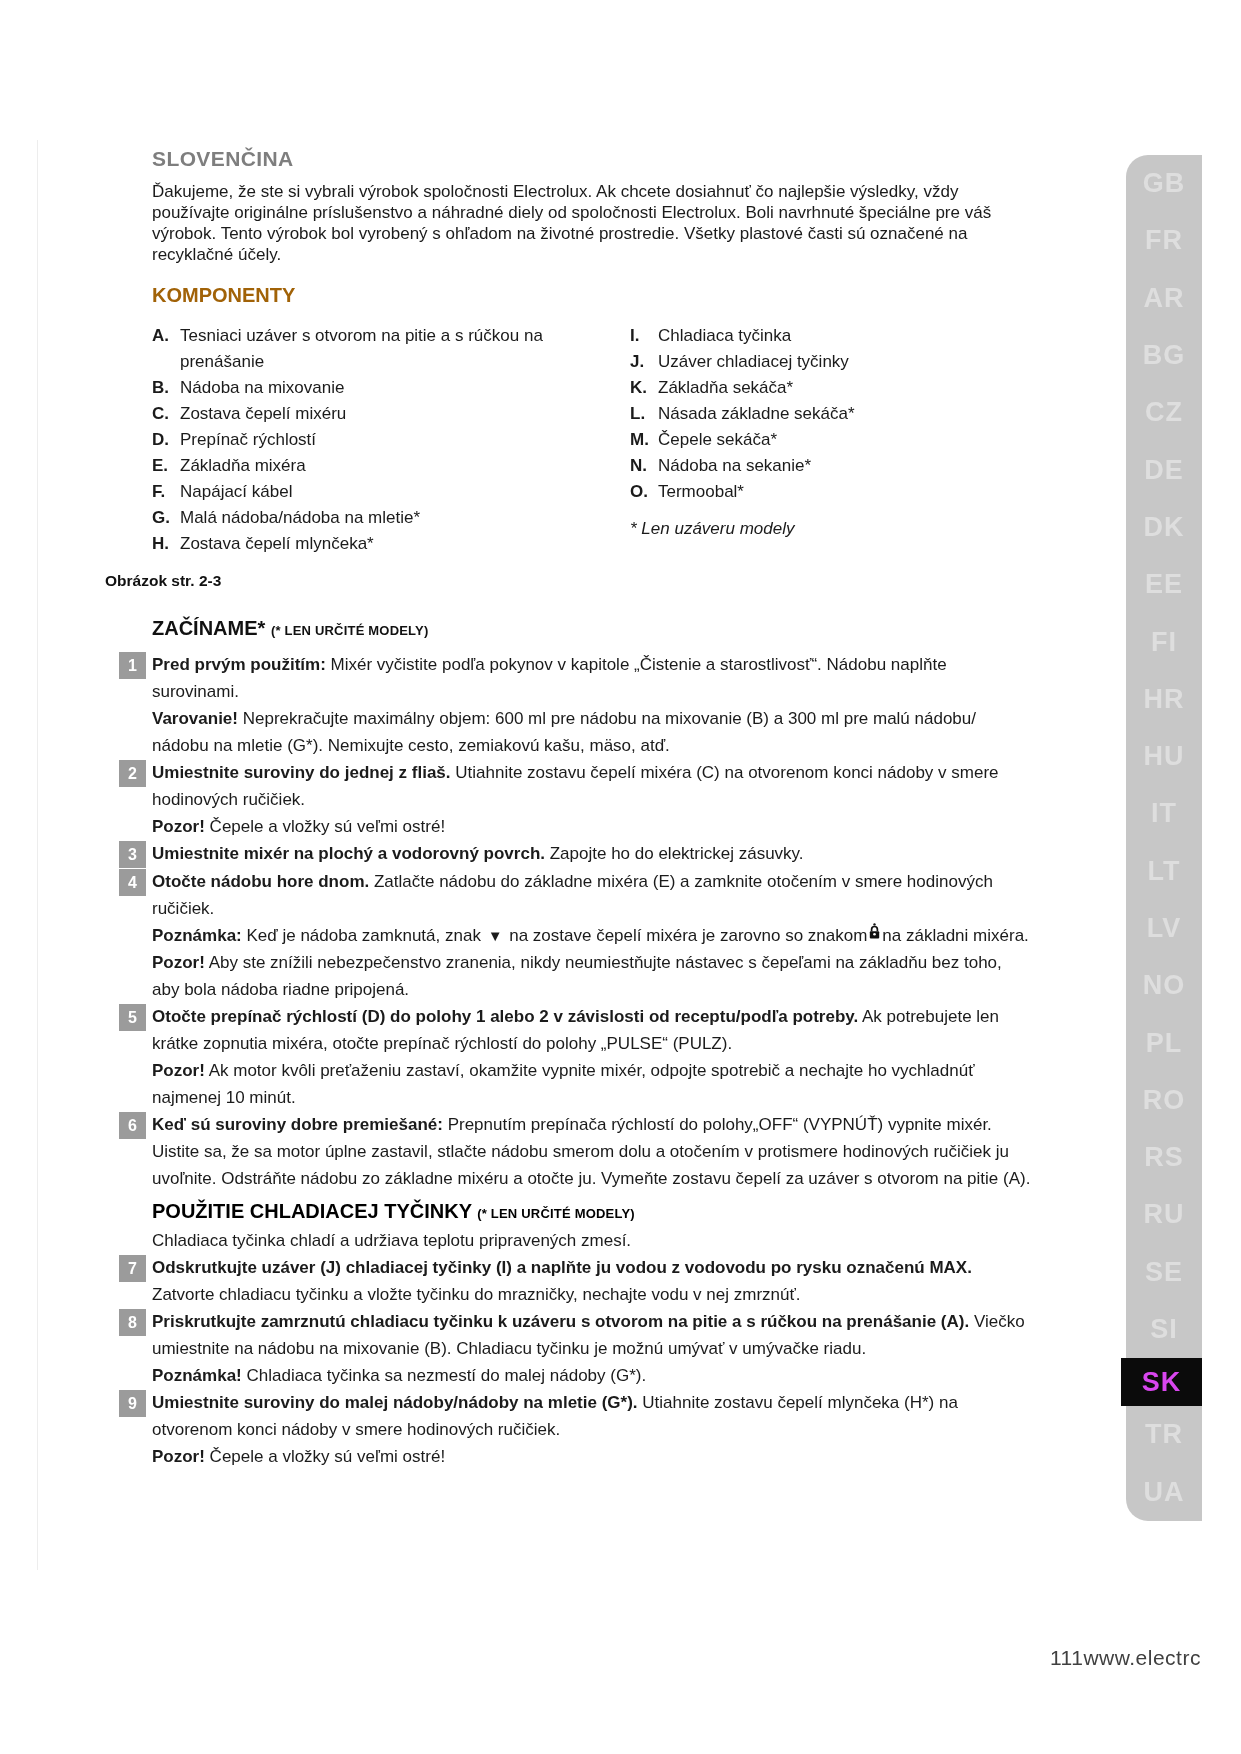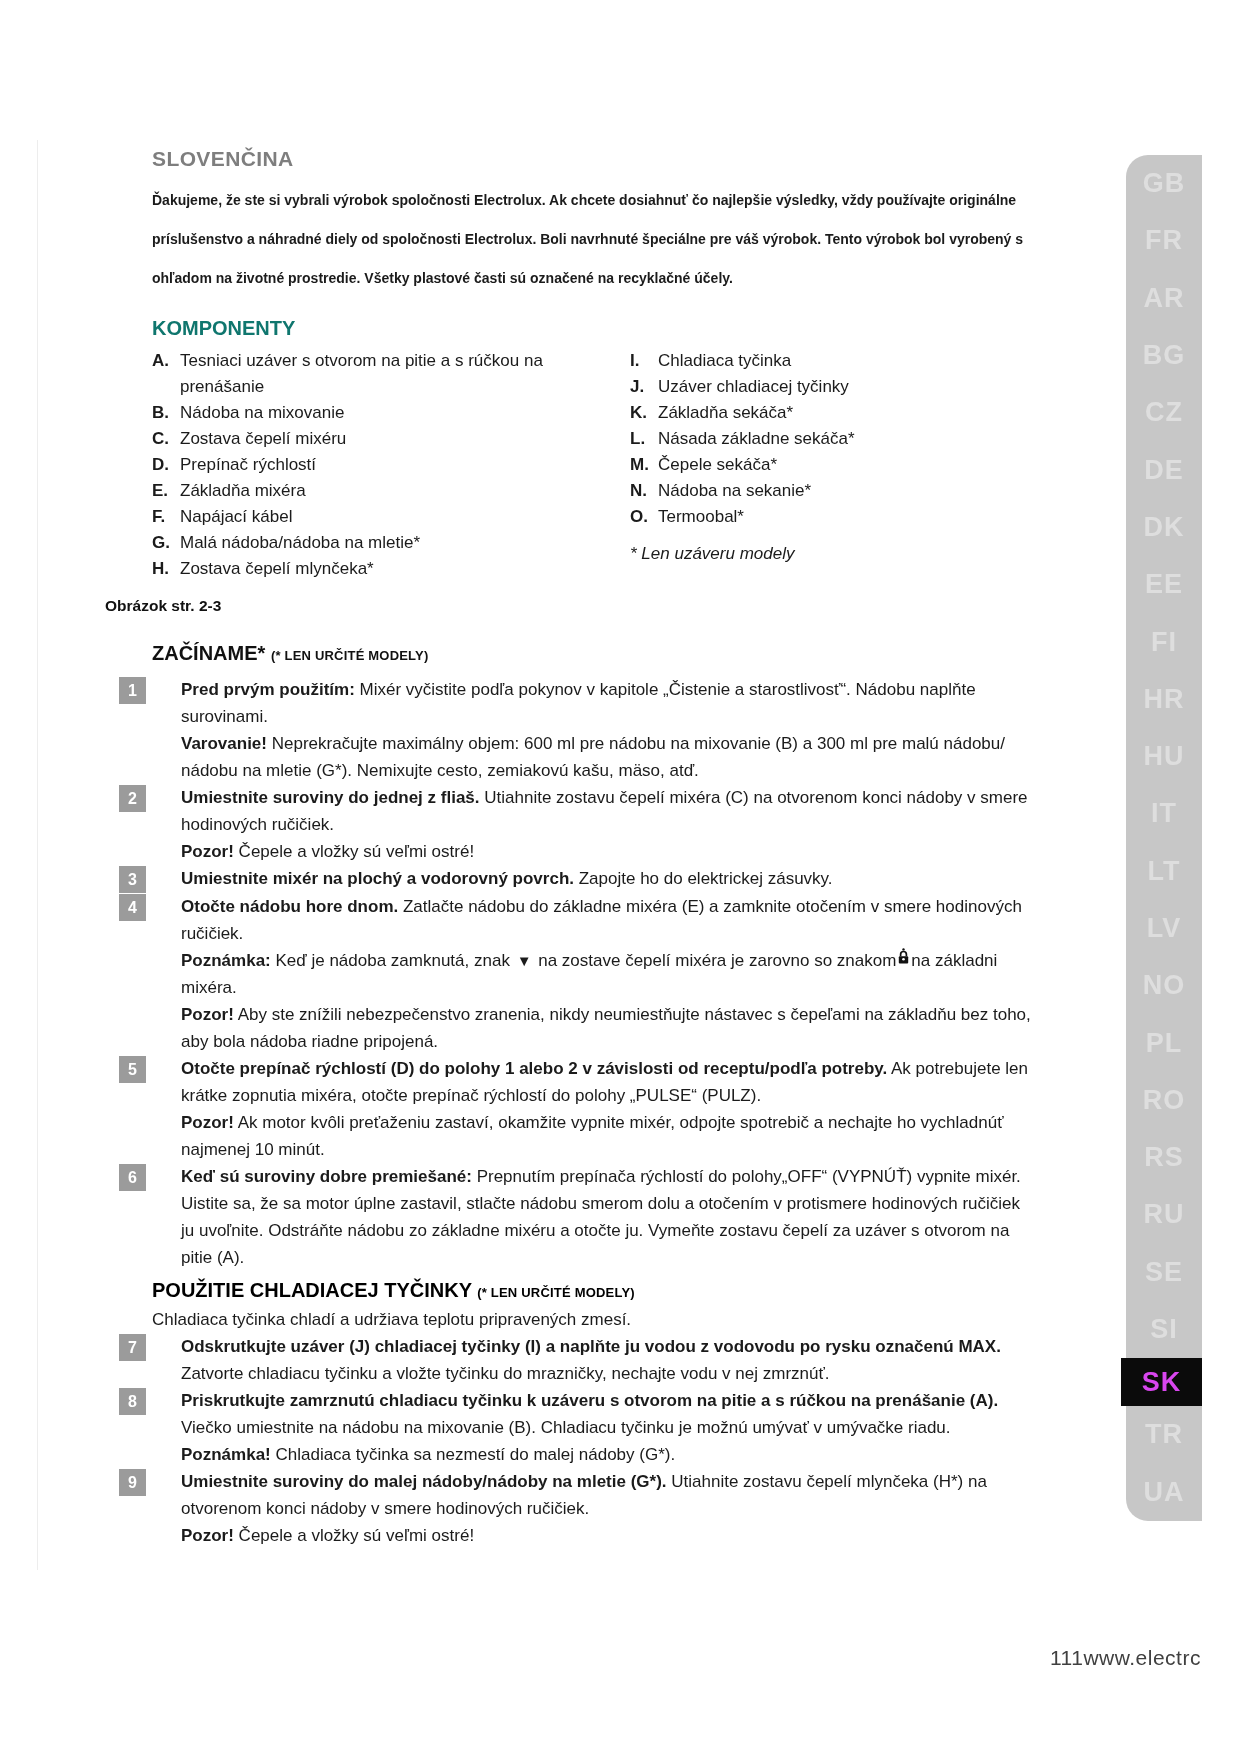--- a/index.html
+++ b/index.html
@@ -10,7 +10,7 @@
   .main{position:absolute;left:152px;top:146px;width:880px;}
 
   h1.lang-title{margin:0;font-size:21px;line-height:26px;font-weight:700;color:#7e7e7e;letter-spacing:.4px;}
-  p.intro{margin:9px 0 0;font-size:14px;line-height:39px;font-weight:bold;}
+  p.intro{margin:9px 0 0;font-size:17px;line-height:21px;}
 
   h2.blk{margin:18px 0 8px;font-size:20px;line-height:24px;font-weight:700;color:#0f766e;}
   h2.sec{margin:26px 0 0;font-size:20px;line-height:24px;font-weight:700;color:#111;}

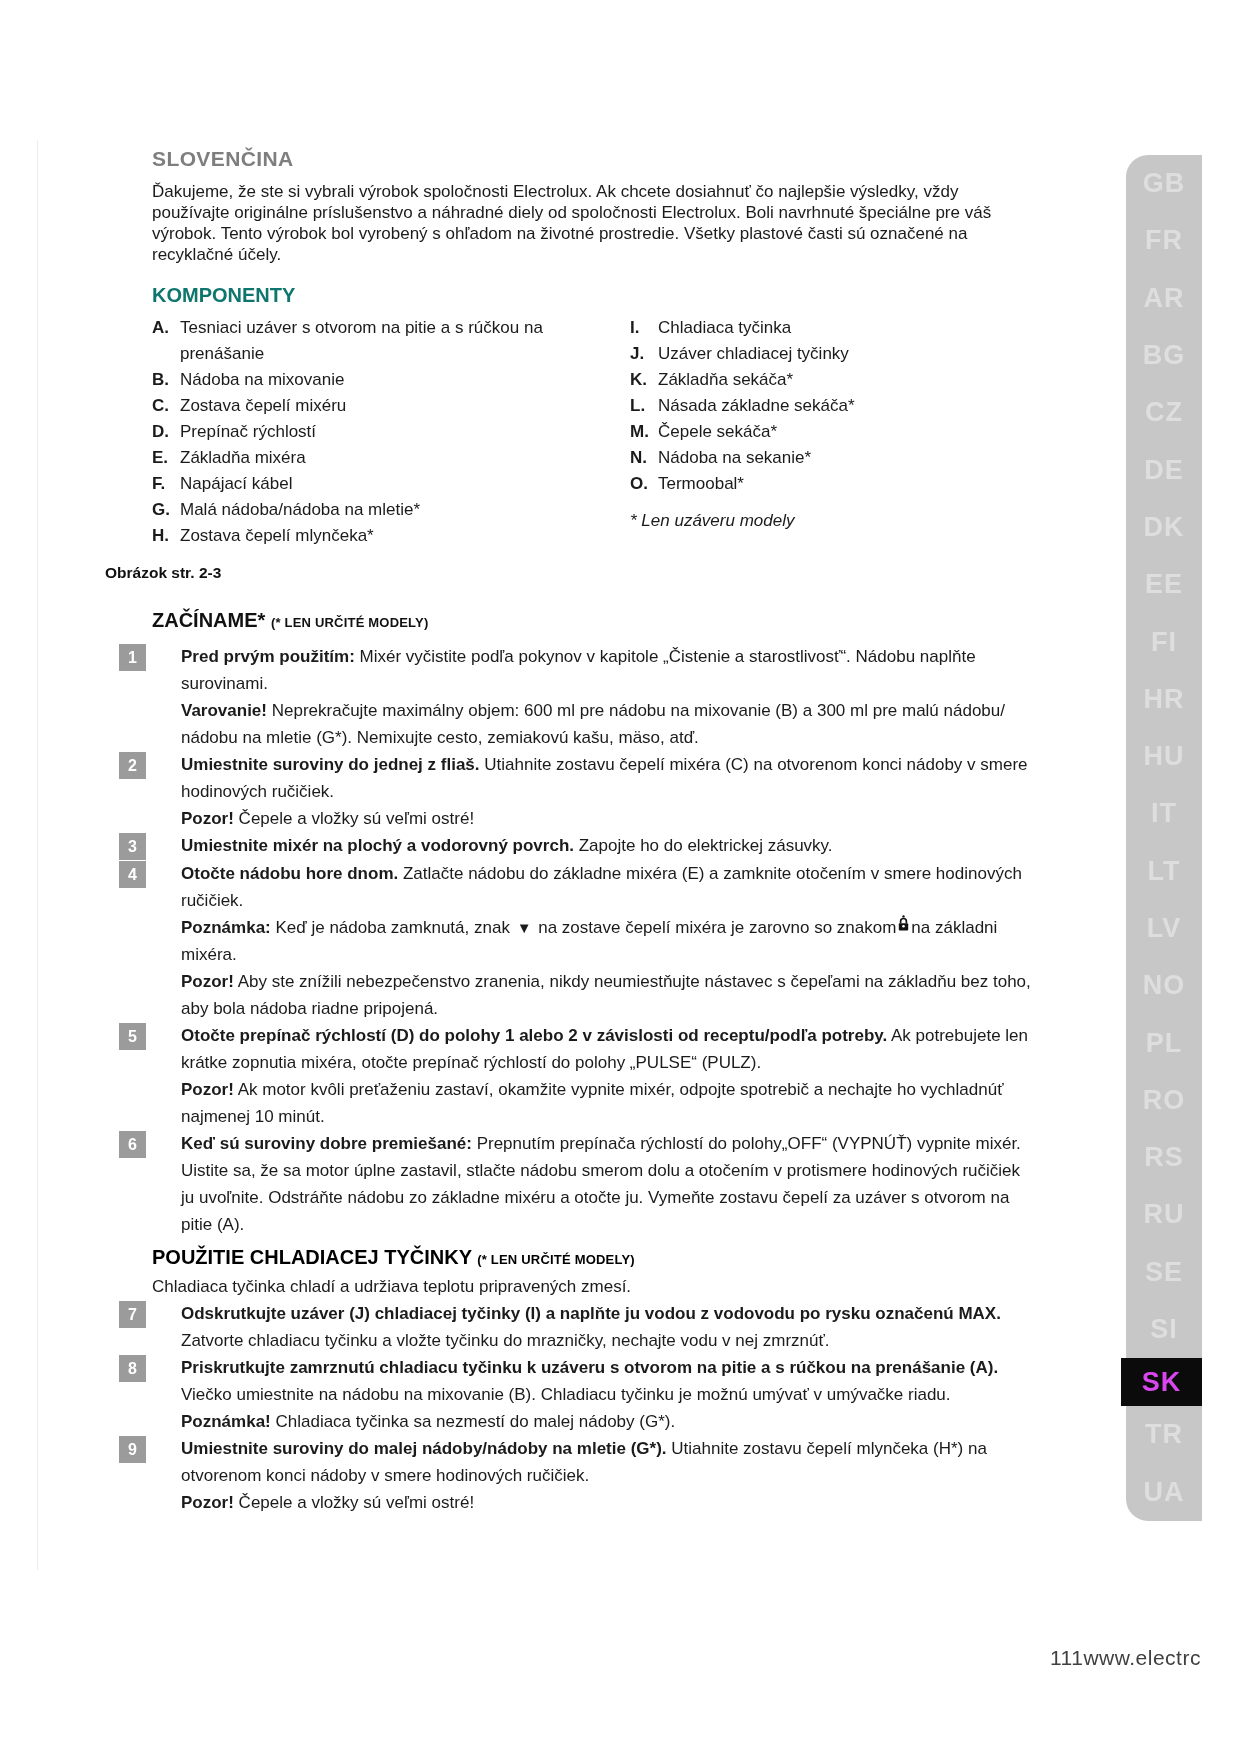--- a/index.html
+++ b/index.html
@@ -12,7 +12,7 @@
   h1.lang-title{margin:0;font-size:21px;line-height:26px;font-weight:700;color:#7e7e7e;letter-spacing:.4px;}
   p.intro{margin:9px 0 0;font-size:17px;line-height:21px;}
 
-  h2.blk{margin:18px 0 8px;font-size:20px;line-height:24px;font-weight:700;color:#0f766e;}
+  h2.blk{margin:18px 0 16px;font-size:20px;line-height:24px;font-weight:700;color:#a16207;}
   h2.sec{margin:26px 0 0;font-size:20px;line-height:24px;font-weight:700;color:#111;}
   h2 .sub{font-size:13px;font-weight:700;letter-spacing:.2px;}
 

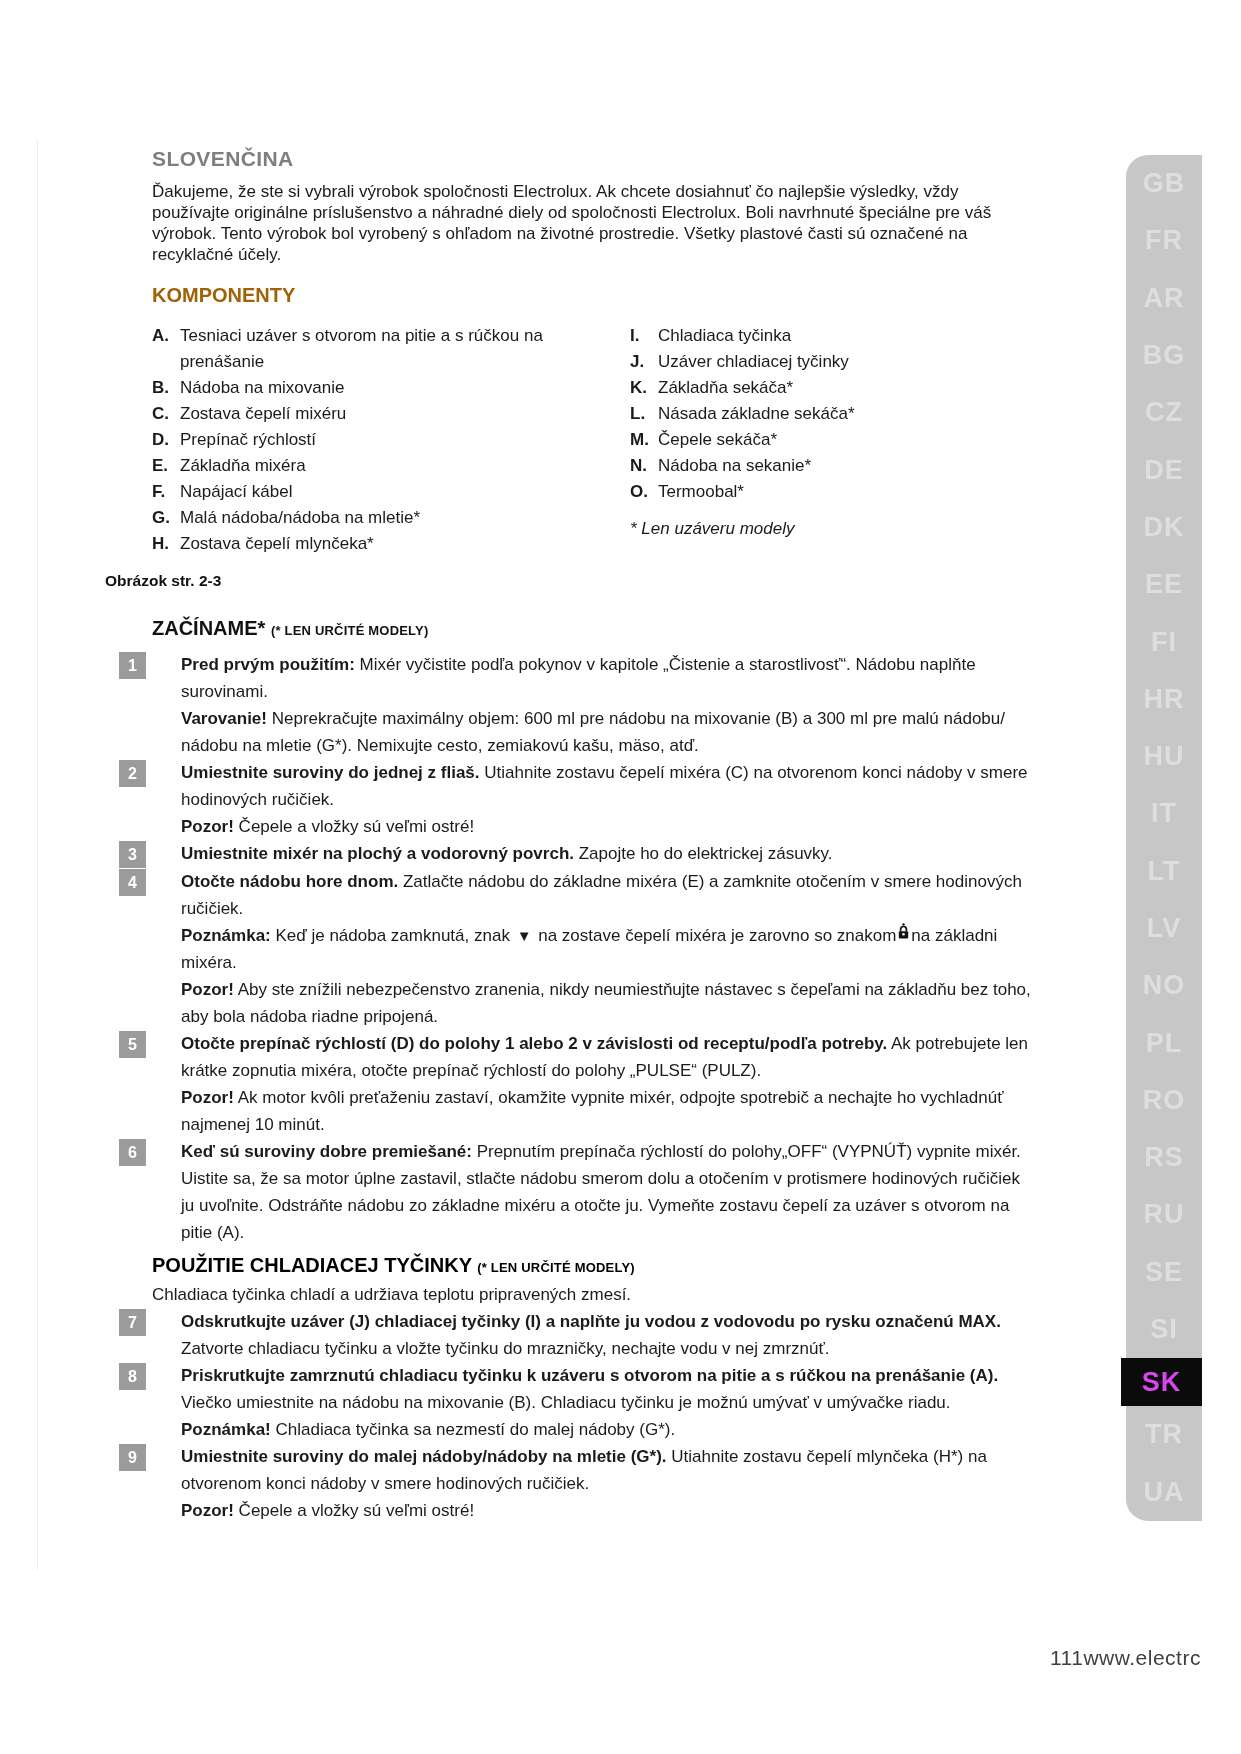--- a/index.html
+++ b/index.html
@@ -30,7 +30,7 @@
   .step{display:flex;margin:0 0 0 -33px;}
   .badge{width:27px;height:27px;flex:none;margin:1px 6px 0 0;background:#9b9b9b;color:#fff;
          display:flex;align-items:center;justify-content:center;font-size:16px;font-weight:700;}
-  .step-body{flex:1;margin-left:29px;}
+  .step-body{flex:1;}
   .sline{margin:0;font-size:17px;line-height:27px;}
   .sline b{font-weight:700;}
   .sec-intro{margin:0;font-size:17px;line-height:27px;}

